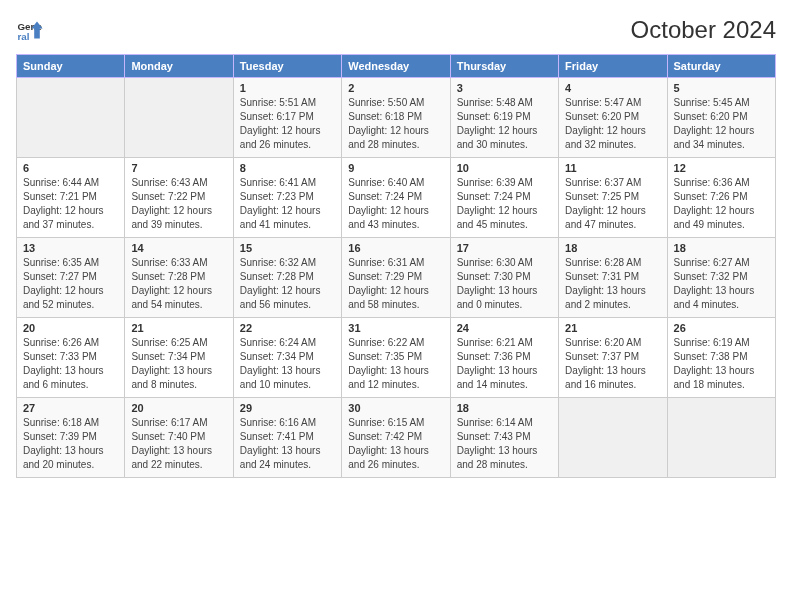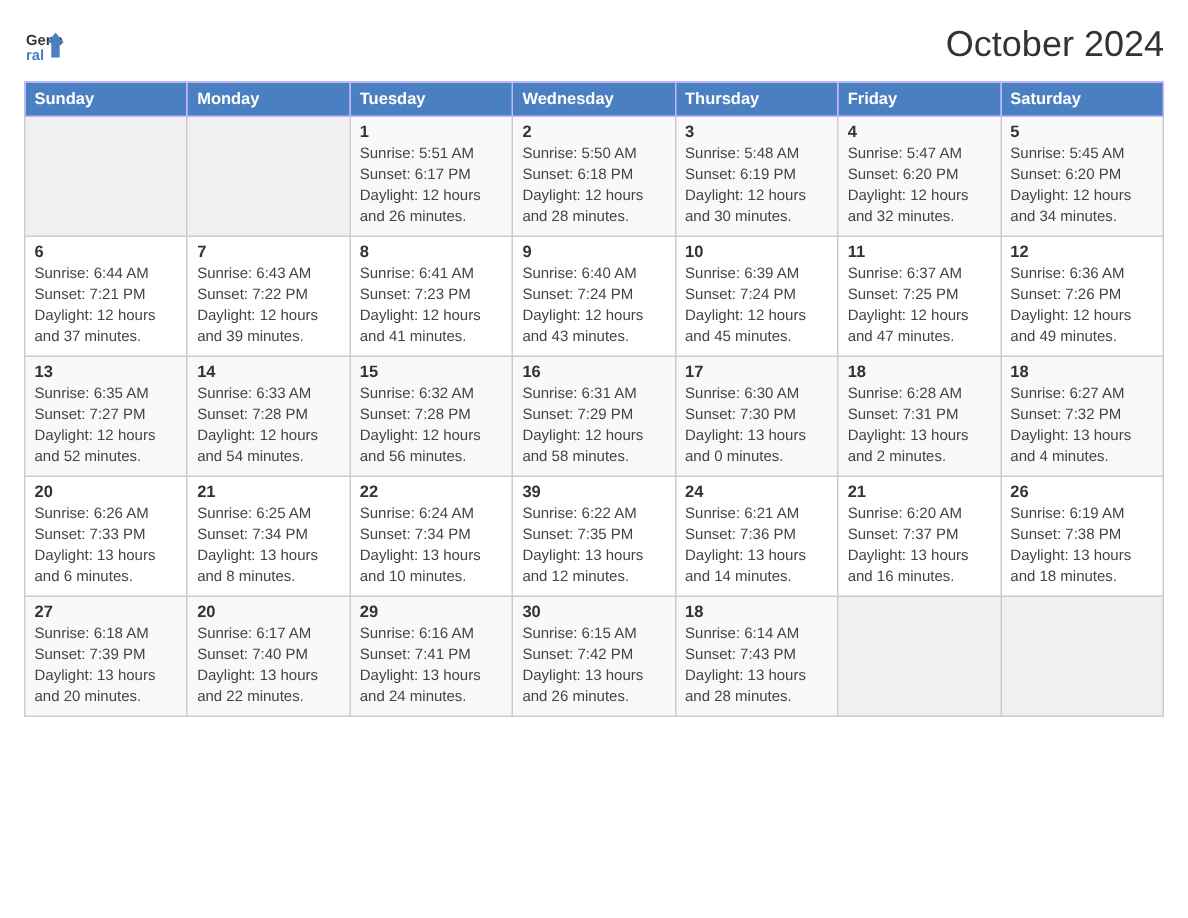--- a/index.html
+++ b/index.html
@@ -220,7 +220,7 @@
           <div class="day-info">Sunrise: 6:24 AM<br>Sunset: 7:34 PM<br>Daylight: 13 hours<br>and 10 minutes.</div>
         </td>
         <td>
-          <span class="day-num">39</span>
+          <span class="day-num">31</span>
           <div class="day-info">Sunrise: 6:22 AM<br>Sunset: 7:35 PM<br>Daylight: 13 hours<br>and 12 minutes.</div>
         </td>
         <td>

